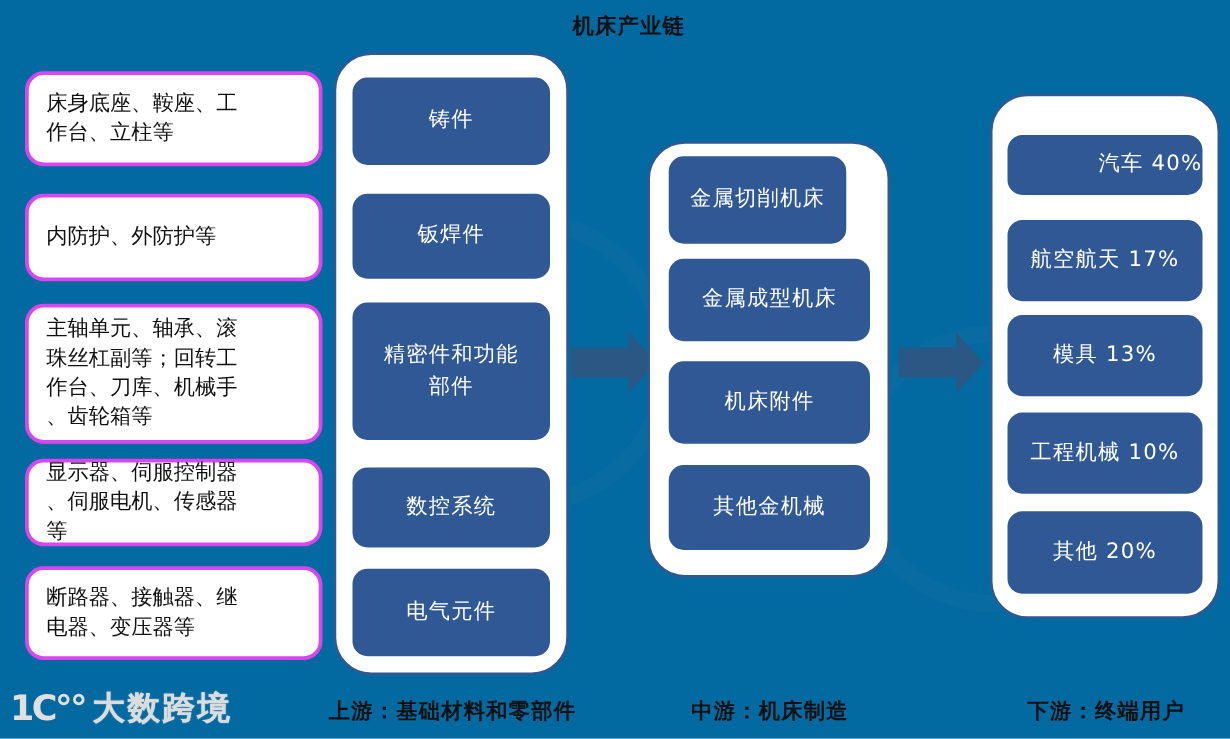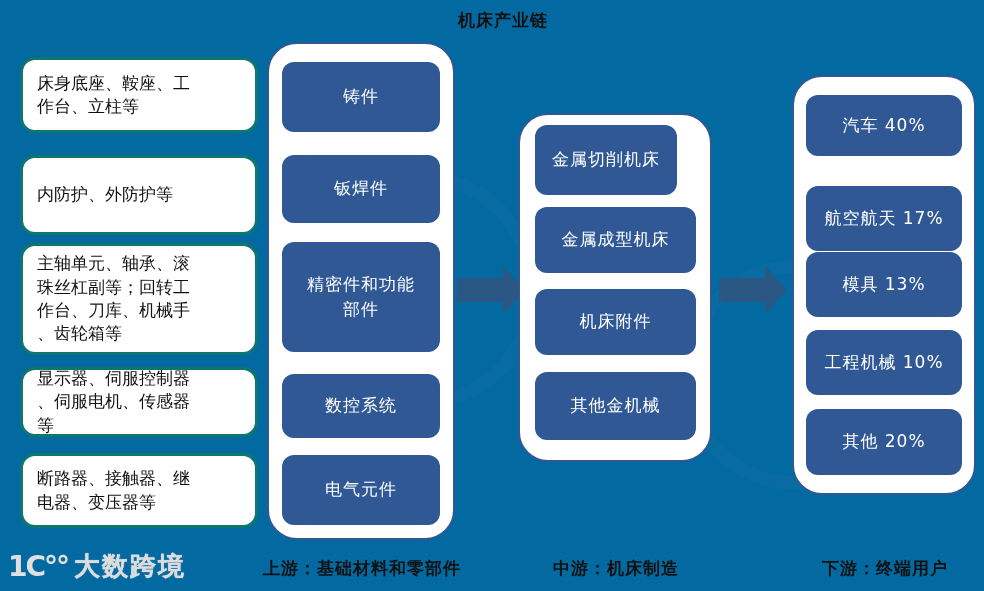--- a/index.html
+++ b/index.html
@@ -15,7 +15,7 @@
   
   .obox{
     position:absolute;left:20px;width:238px;background:#ffffff;
-    border:3px solid #0f766e;border-radius:15px;
+    border:3px solid #d946ef;border-radius:15px;
     display:flex;align-items:center;
     padding:4px 14px;font-size:17px;line-height:1.38;
     white-space:pre-line;overflow:visible;

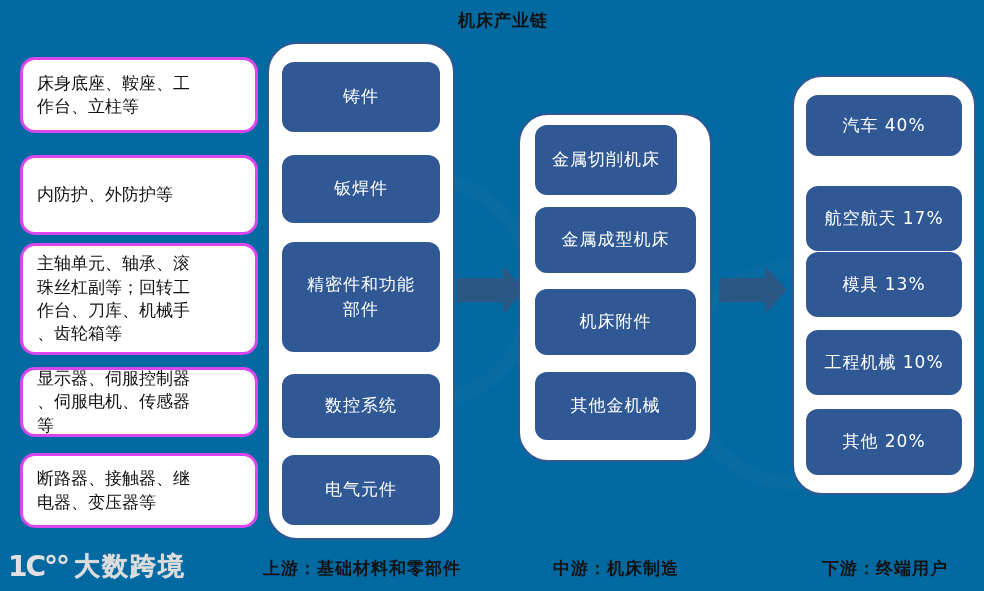--- a/index.html
+++ b/index.html
@@ -128,7 +128,7 @@
   </div>
 
   <div class="panel" style="left:792px;top:75px;width:184px;height:420px;"></div>
-  <div class="bbox" style="left:806px;top:95px;width:156px;height:61px;">
+  <div class="bbox" style="left:806px;top:108px;width:156px;height:48px;justify-content:flex-end;">
     <span>汽车 40%</span>
   </div>
   <div class="bbox" style="left:806px;top:186px;width:156px;height:65px;">

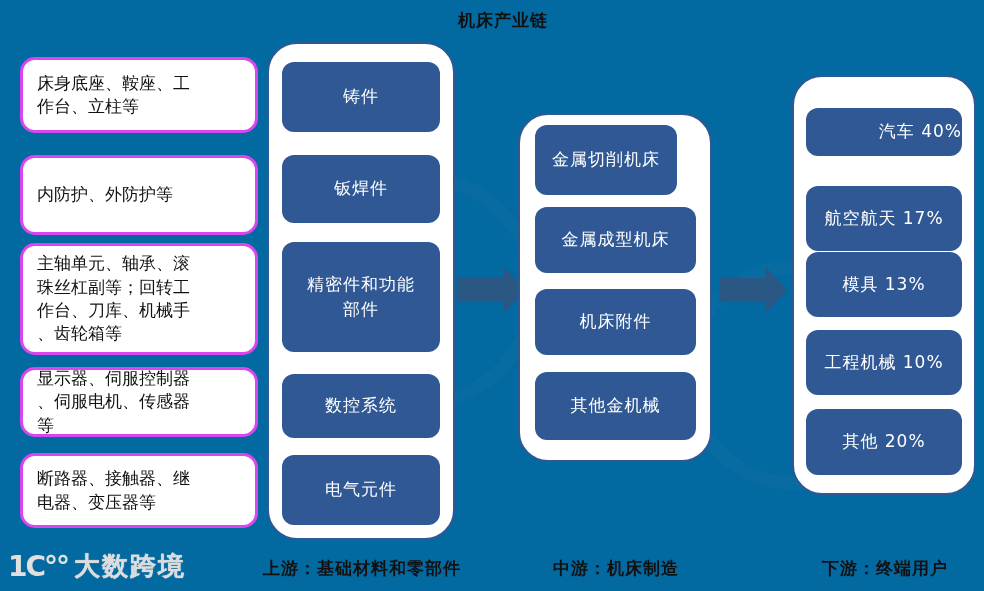--- a/index.html
+++ b/index.html
@@ -66,7 +66,7 @@
     <span>床身底座、鞍座、工
 作台、立柱等</span>
   </div>
-  <div class="obox" style="top:155px;height:80px;">
+  <div class="obox" style="top:155px;height:70px;">
     <span>内防护、外防护等</span>
   </div>
   <div class="obox" style="top:243px;height:112px;">

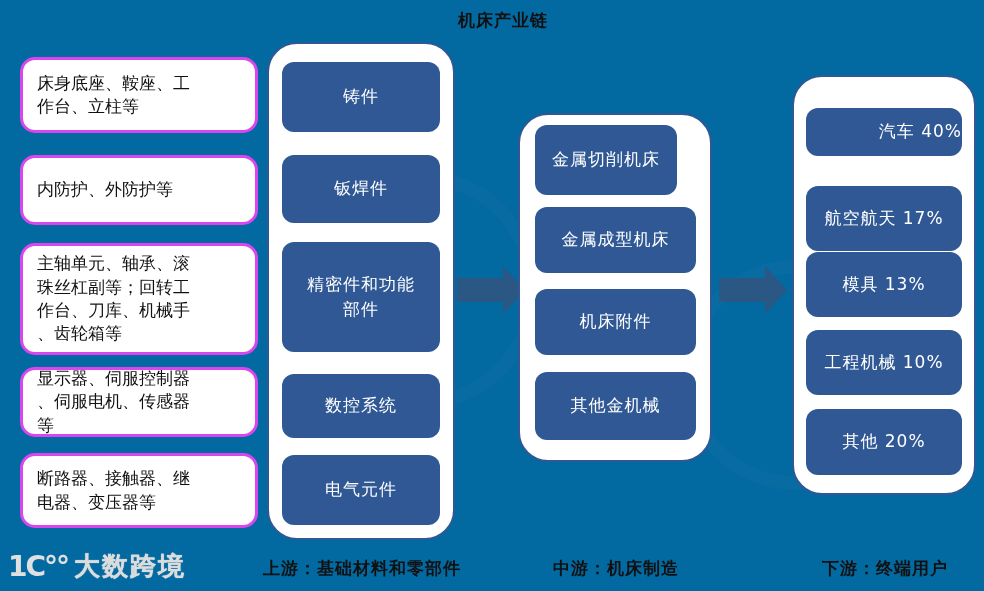--- a/index.html
+++ b/index.html
@@ -131,7 +131,7 @@
   <div class="bbox" style="left:806px;top:108px;width:156px;height:48px;justify-content:flex-end;">
     <span>汽车 40%</span>
   </div>
-  <div class="bbox" style="left:806px;top:186px;width:156px;height:65px;">
+  <div class="bbox" style="left:806px;top:176px;width:156px;height:65px;">
     <span>航空航天 17%</span>
   </div>
   <div class="bbox" style="left:806px;top:252px;width:156px;height:65px;">

